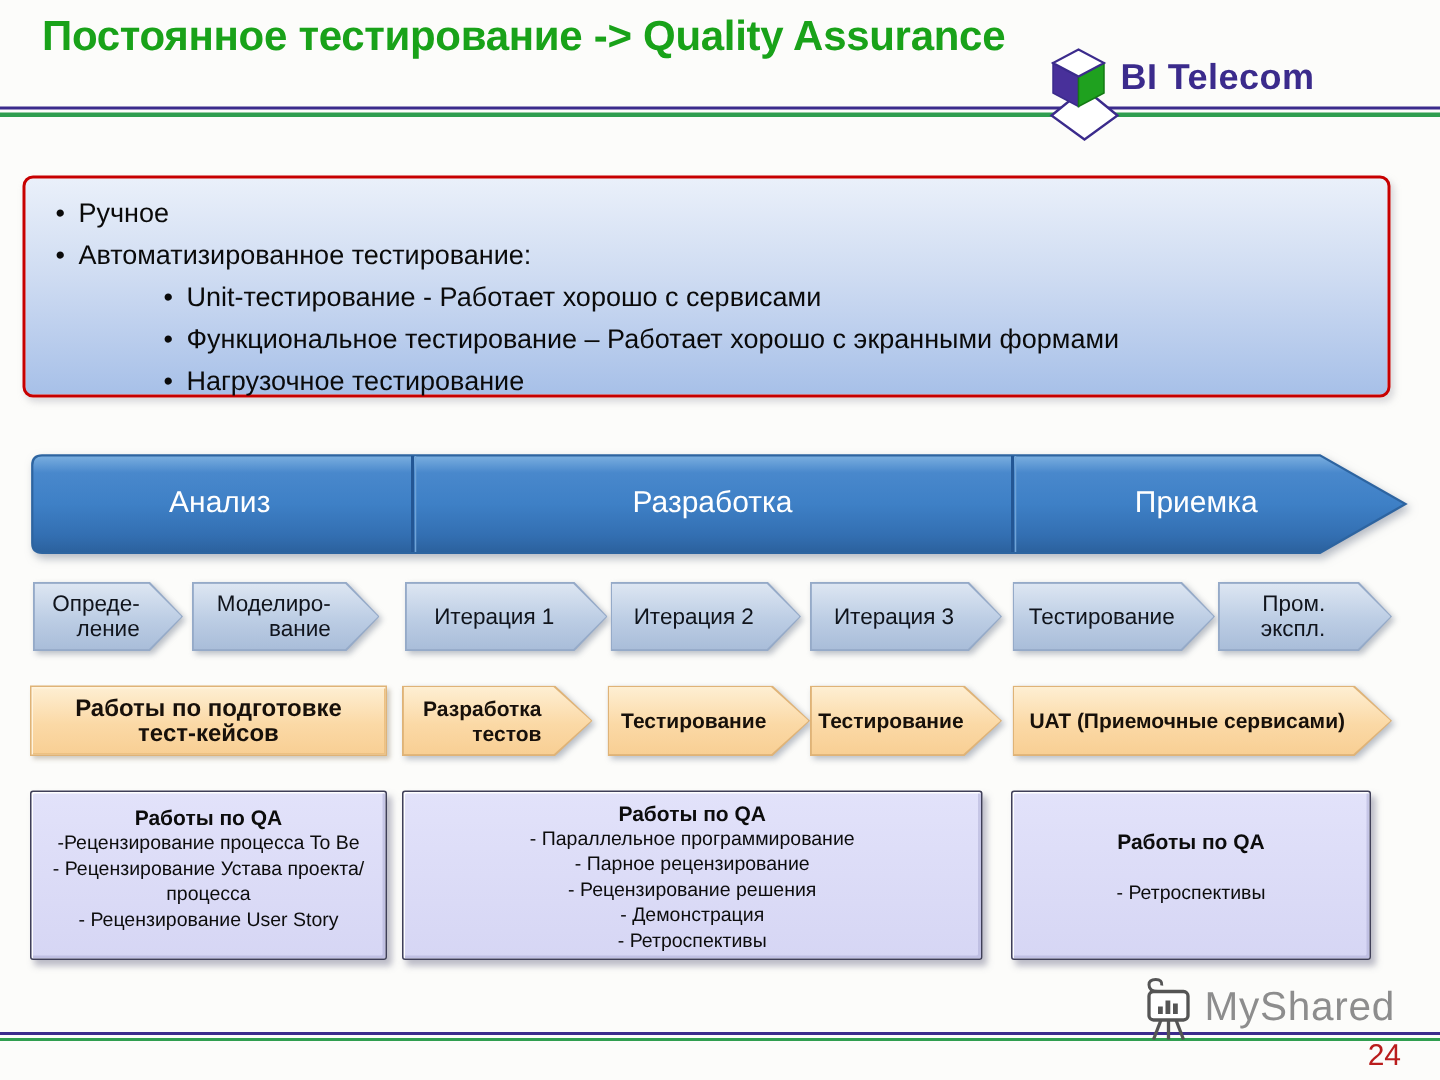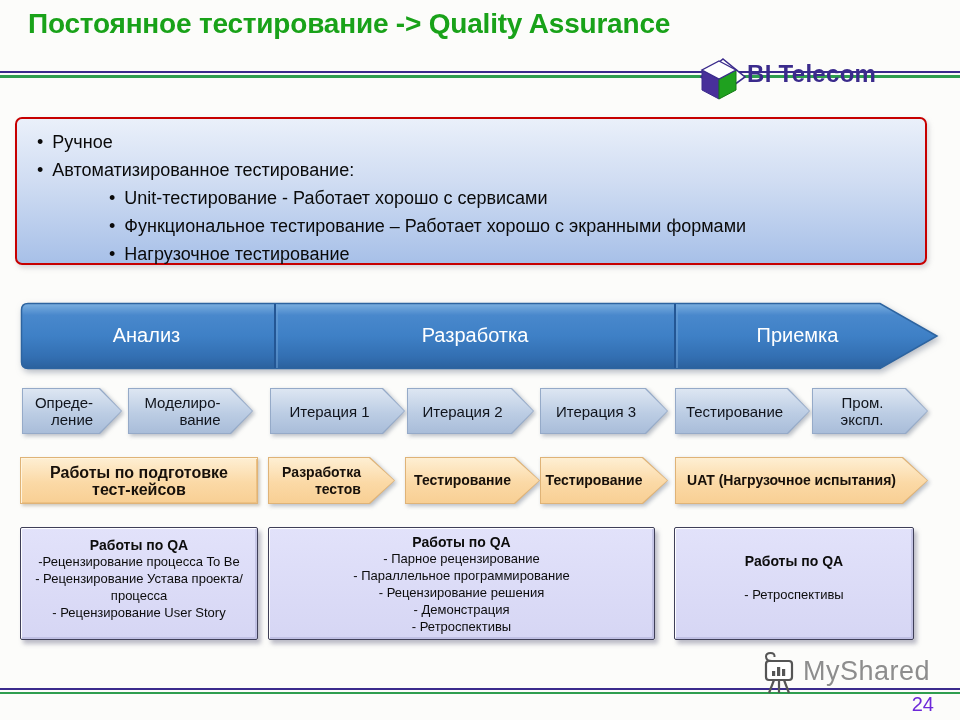--- a/index.html
+++ b/index.html
@@ -17,7 +17,7 @@
   .hline{position:absolute;left:0;width:960px;z-index:1;}
   .hline.purple{top:71px;height:2px;background:#3b2b8c;}
   .hline.green{top:75px;height:2.5px;background:#2f9e4f;}
-  .logo{position:absolute;left:700px;top:60px;z-index:3;display:flex;}
+  .logo{position:absolute;left:700px;top:32px;z-index:3;display:flex;align-items:center;}
   .logo-cube{display:block;}
   .logo-text{margin-left:9px;font-size:24px;font-weight:bold;color:#3b2b8c;letter-spacing:0.3px;}
   .logo-diamond{position:absolute;left:699px;top:56px;z-index:2;}

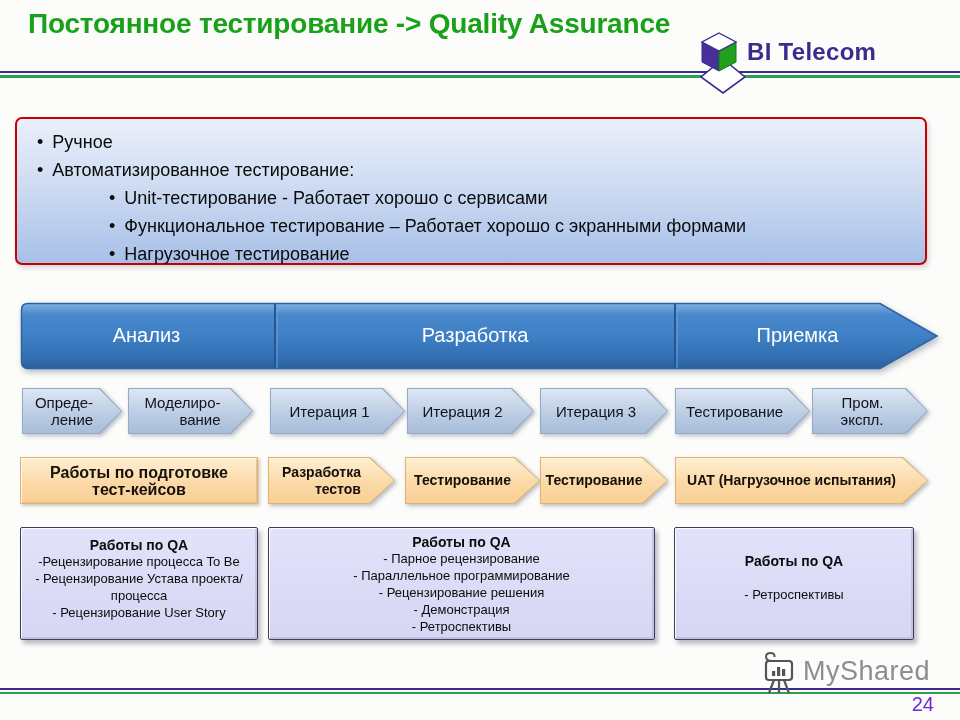--- a/index.html
+++ b/index.html
@@ -204,7 +204,7 @@
   <div class="chev act" style="left:675px;width:253px">
     <div class="cb"></div>
     <div class="cf"></div>
-    <div class="lbl">UAT (Нагрузочное испытания)</div>
+    <div class="lbl">UAT (Приемочные сервисами)</div>
   </div>
 
   <div class="qab q1" style="left:20px;width:238px">

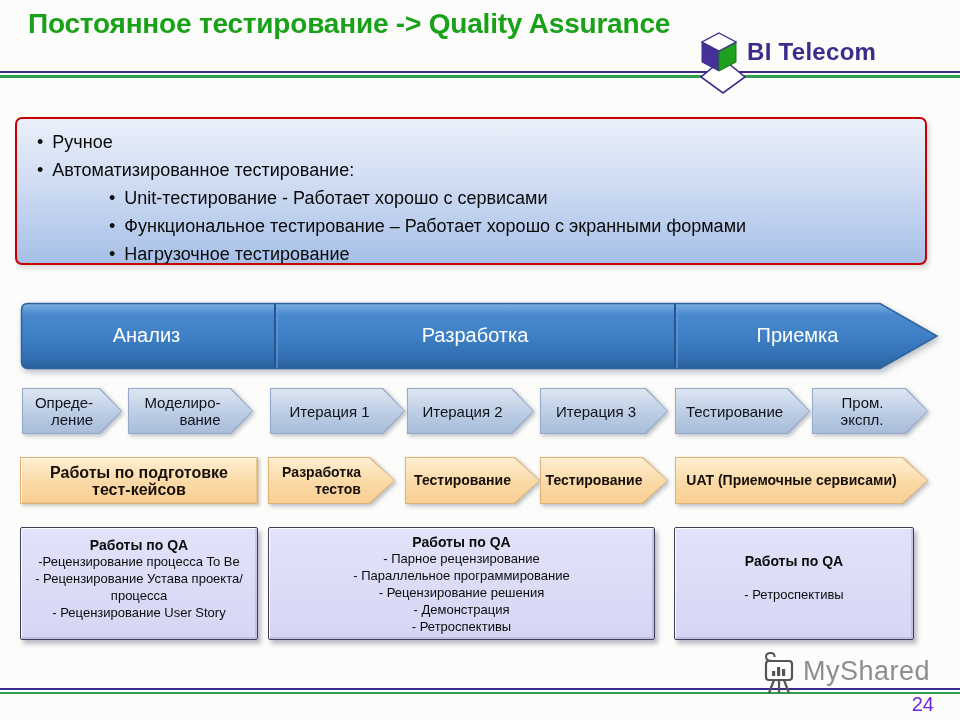--- a/index.html
+++ b/index.html
@@ -215,8 +215,8 @@
   </div>
   <div class="qab q2" style="left:268px;width:387px">
     <div class="qab-title">Работы по QA</div>
+    <div class="qab-item">- Параллельное программирование</div>
     <div class="qab-item">- Парное рецензирование</div>
-    <div class="qab-item">- Параллельное программирование</div>
     <div class="qab-item">- Рецензирование решения</div>
     <div class="qab-item">- Демонстрация</div>
     <div class="qab-item">- Ретроспективы</div>

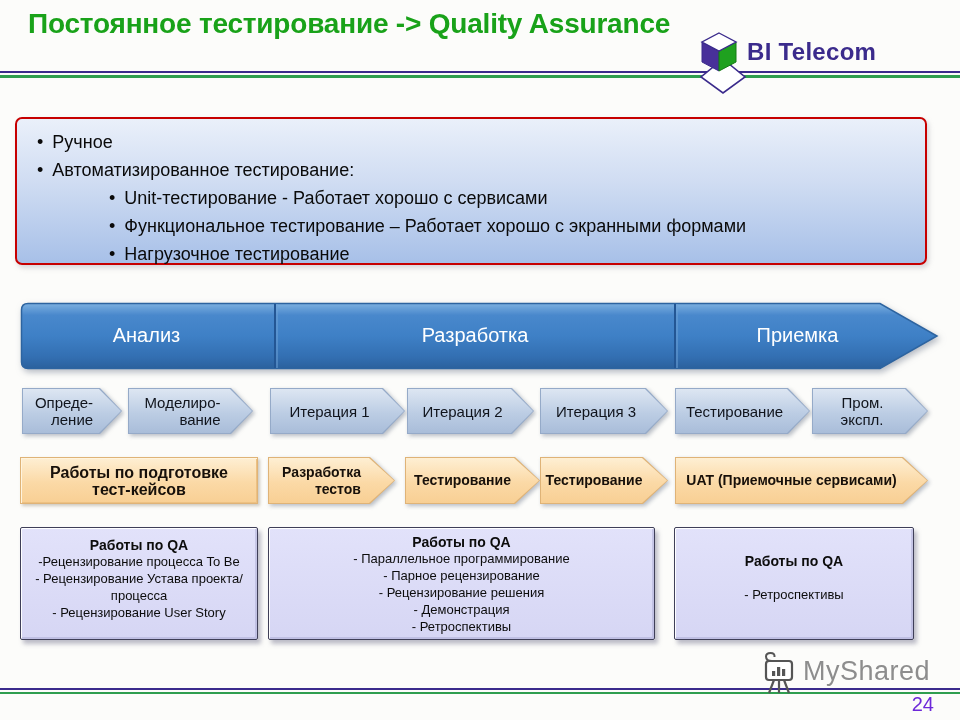--- a/index.html
+++ b/index.html
@@ -91,7 +91,7 @@
   .fline.green{top:691.5px;height:2.5px;background:#2f9e4f;}
   .watermark{position:absolute;left:760px;top:652px;z-index:2;display:flex;align-items:flex-start;}
   .wm-text{margin-left:5px;margin-top:4px;font-size:27px;color:#8d8d8d;letter-spacing:0.5px;}
-  .page-num{position:absolute;right:26px;top:693px;font-size:20px;color:#6d28d9;}
+  .page-num{position:absolute;right:26px;top:693px;font-size:20px;color:#b91c1c;}
 </style>
 </head>
 <body>

